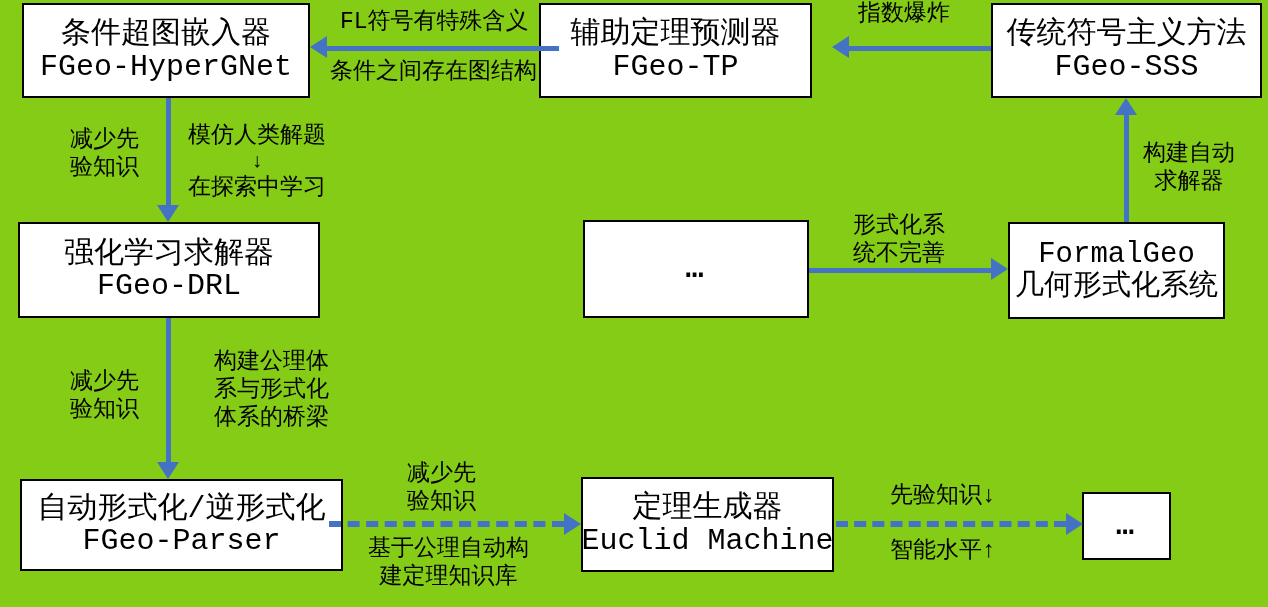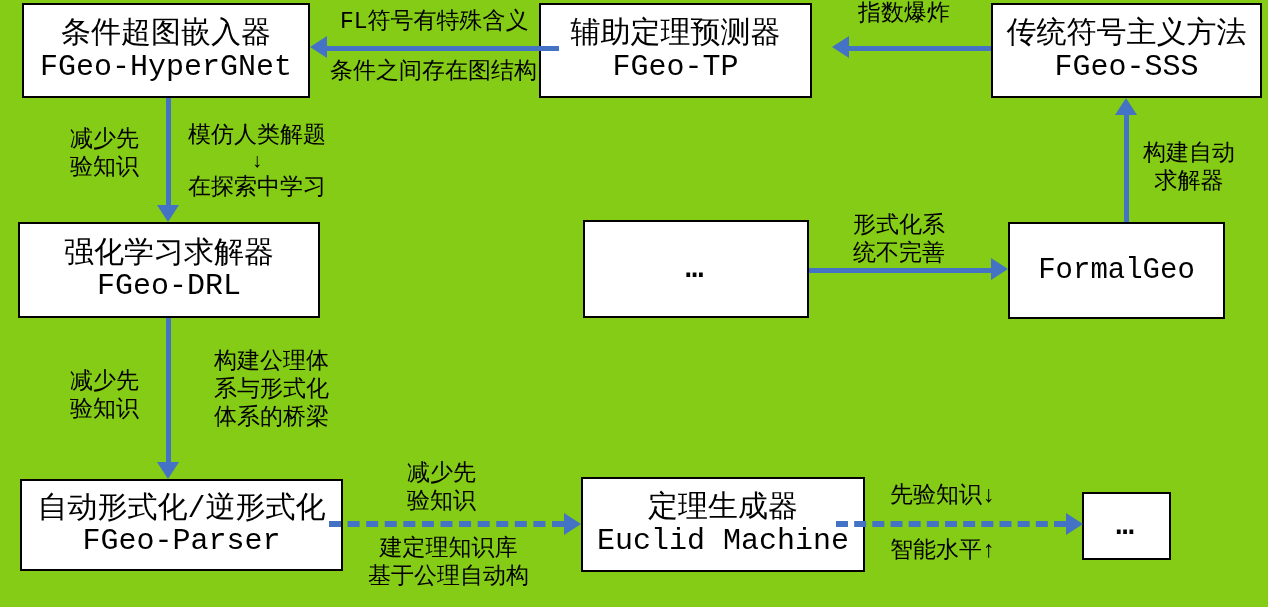--- a/index.html
+++ b/index.html
@@ -95,6 +95,7 @@
 
   <div class="node n-mid" style="left:1008px;top:222px;width:217px;height:97px;">
     <span class="l1">FormalGeo</span>
+    <span class="l2">几何形式化系统</span>
   </div>
 
   <div class="node n-big" style="left:20px;top:479px;width:323px;height:92px;">

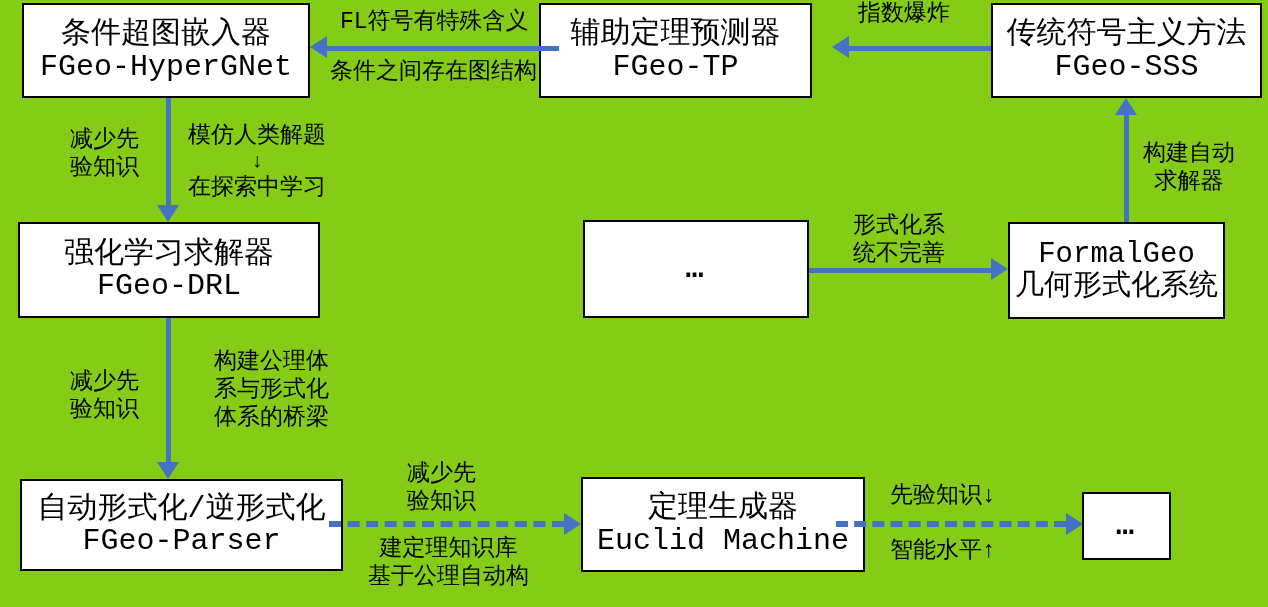--- a/index.html
+++ b/index.html
@@ -103,7 +103,7 @@
     <span class="l2">FGeo-Parser</span>
   </div>
 
-  <div class="node n-big" style="left:581px;top:477px;width:284px;height:95px;">
+  <div class="node n-big" style="left:581px;top:477px;width:253px;height:95px;">
     <span class="l1">定理生成器</span>
     <span class="l2">Euclid Machine</span>
   </div>

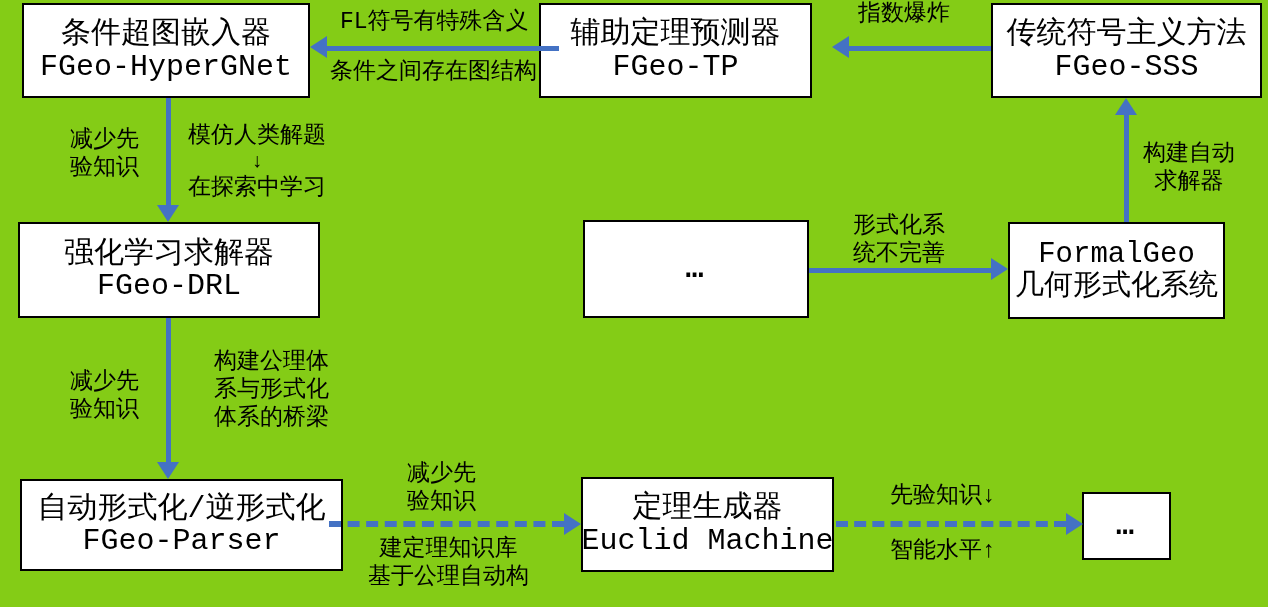--- a/index.html
+++ b/index.html
@@ -186,8 +186,8 @@
   </div>
 
   <div class="lbl" style="left:368px;top:535px;">
+    <span>基于公理自动构</span>
     <span>建定理知识库</span>
-    <span>基于公理自动构</span>
   </div>
 
   <div class="lbl" style="left:890px;top:482px;">

